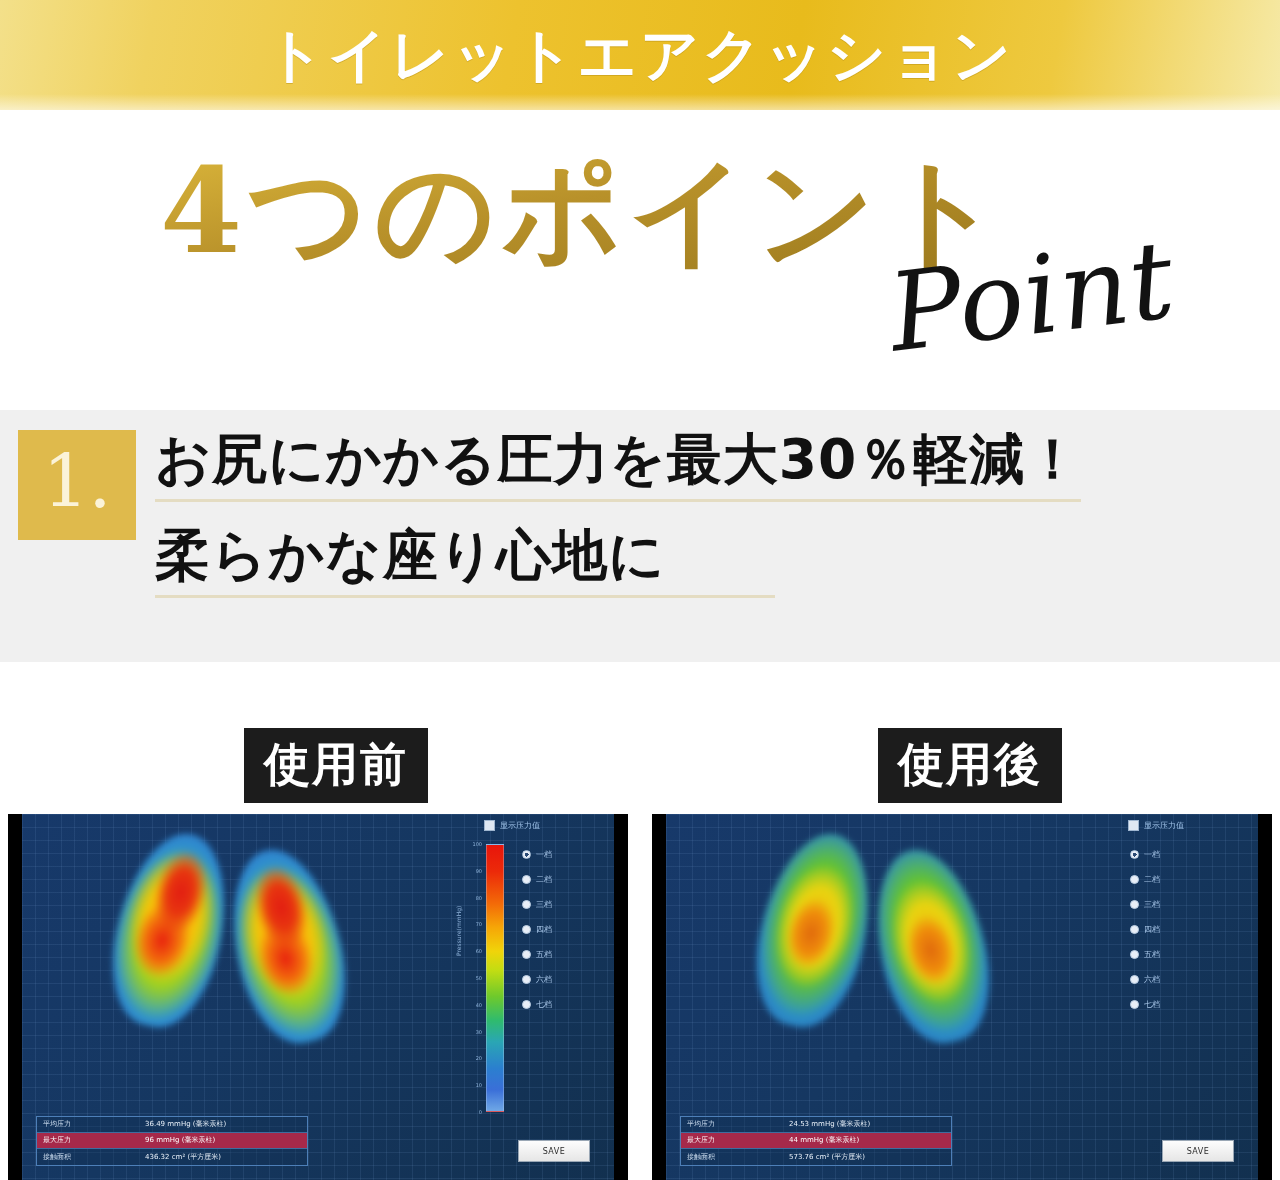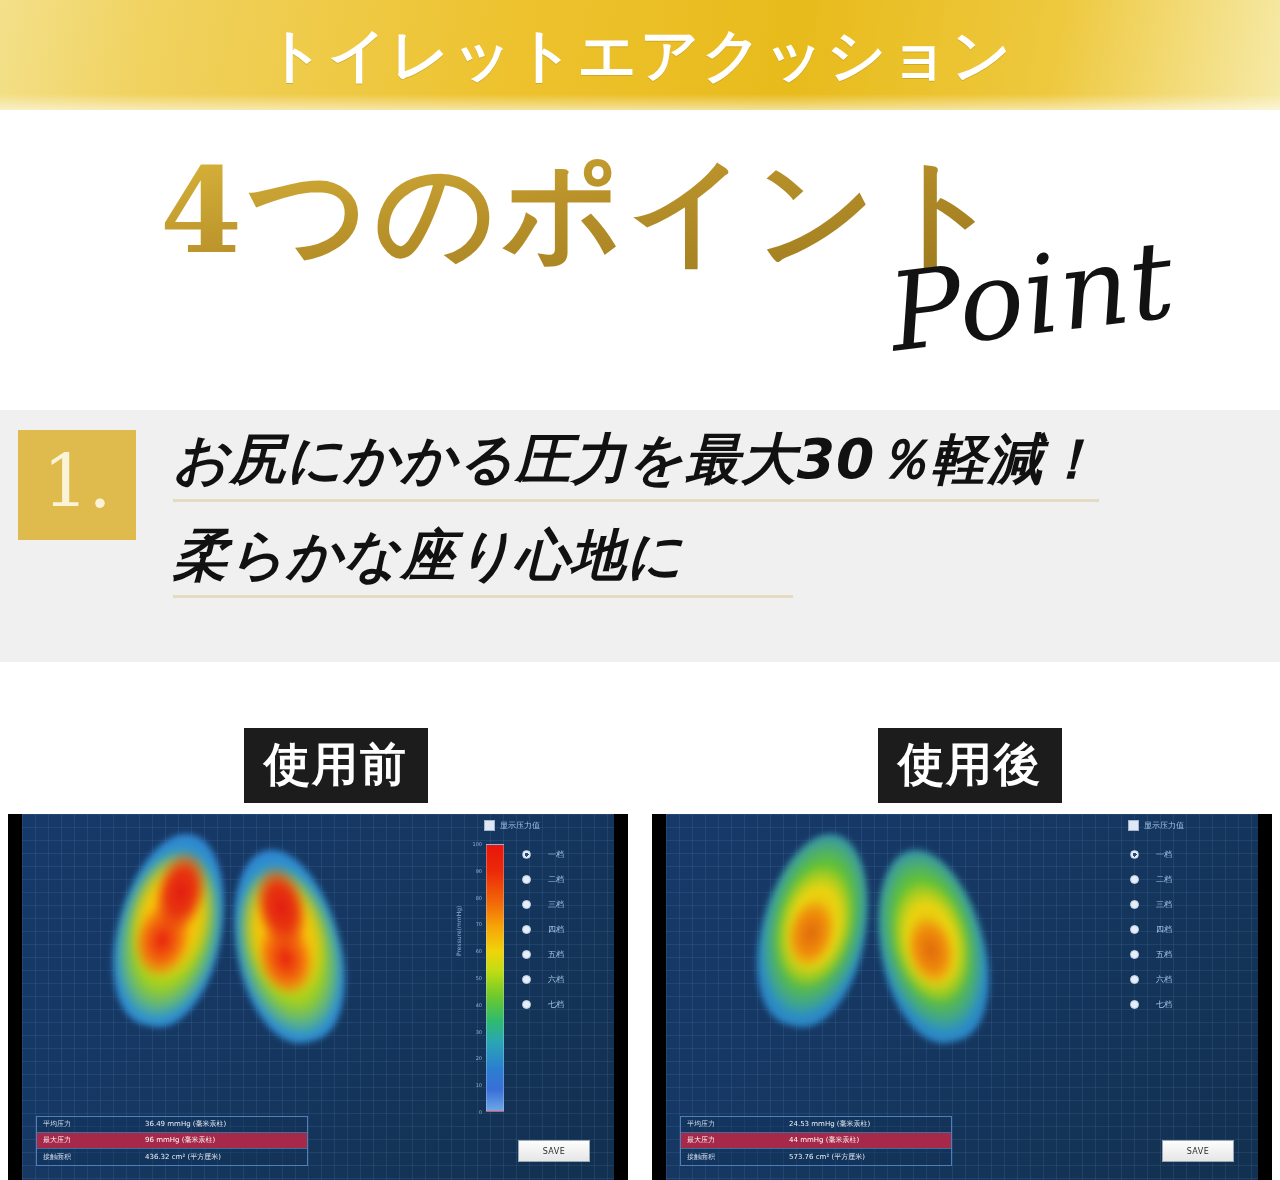--- a/index.html
+++ b/index.html
@@ -120,9 +120,8 @@
   }
   .point-lines {
     position: absolute;
-    left: 173px;
+    left: 155px;
     top: 22px;
-    font-style: italic;
   }
   .point-line {
     font-size: 55px;

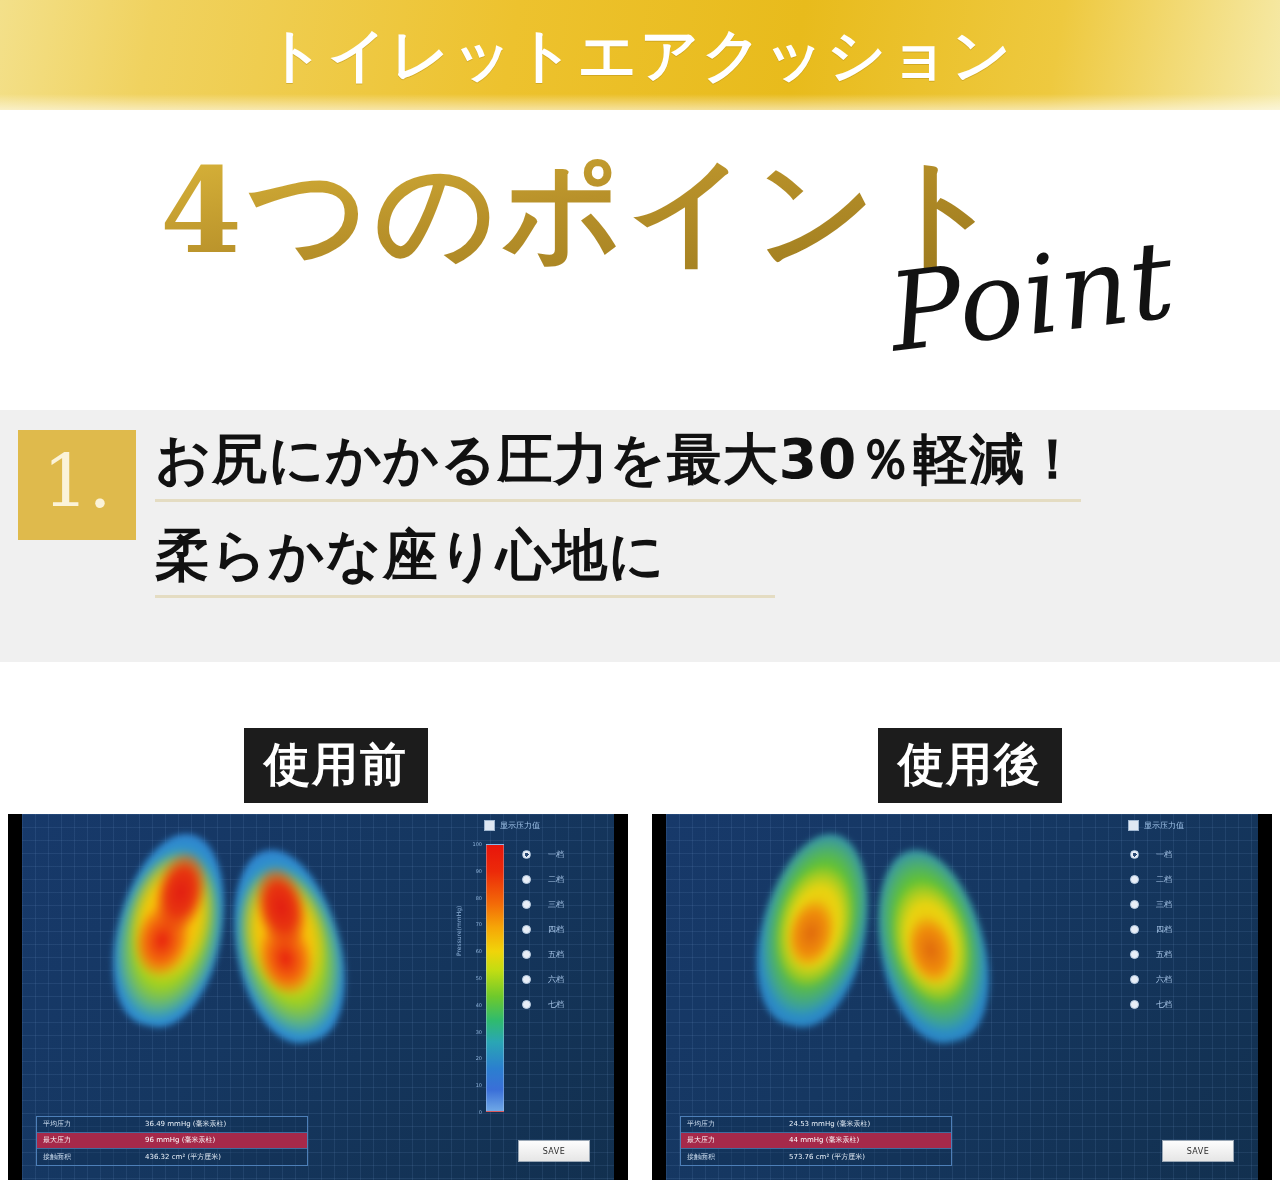--- a/index.html
+++ b/index.html
@@ -304,7 +304,7 @@
   .radio-row {
     display: flex;
     align-items: center;
-    gap: 17px;
+    gap: 5px;
     height: 25px;
   }
   .radio-dot {

